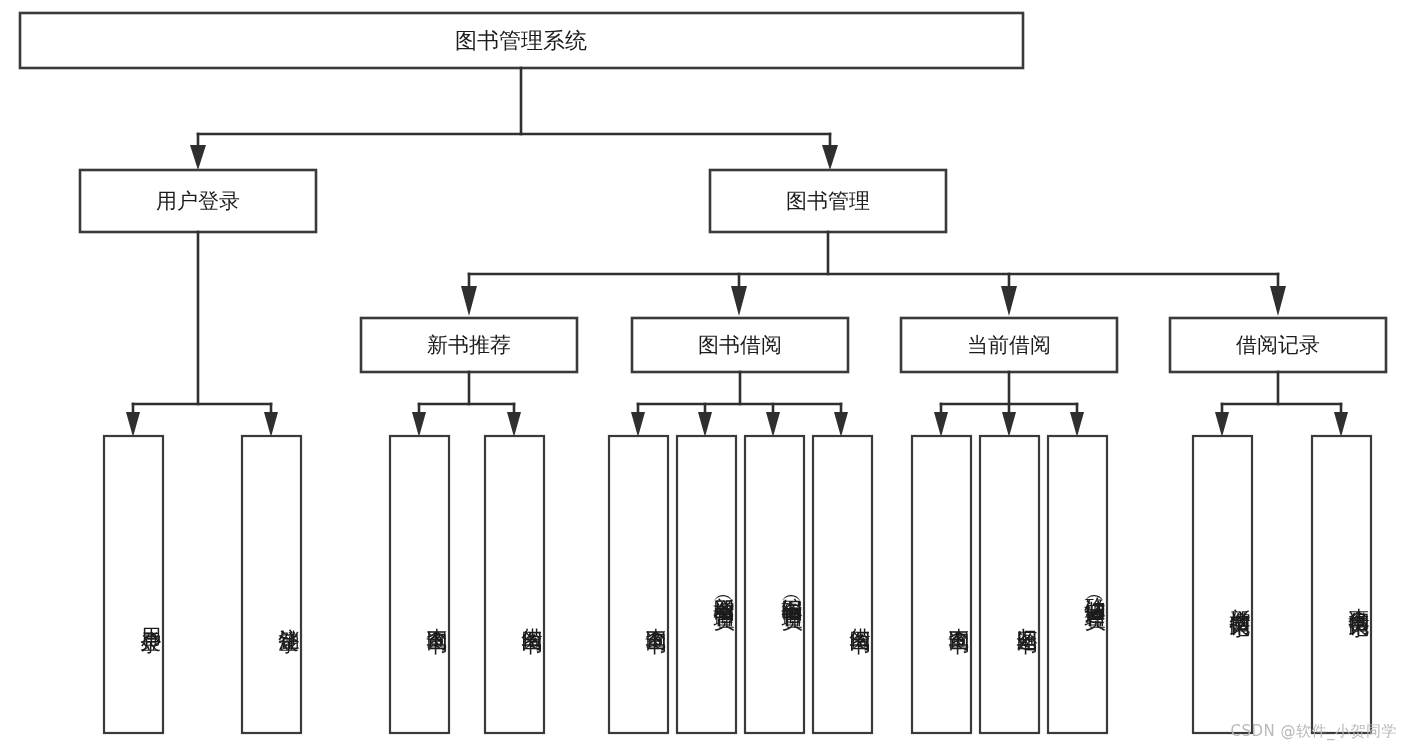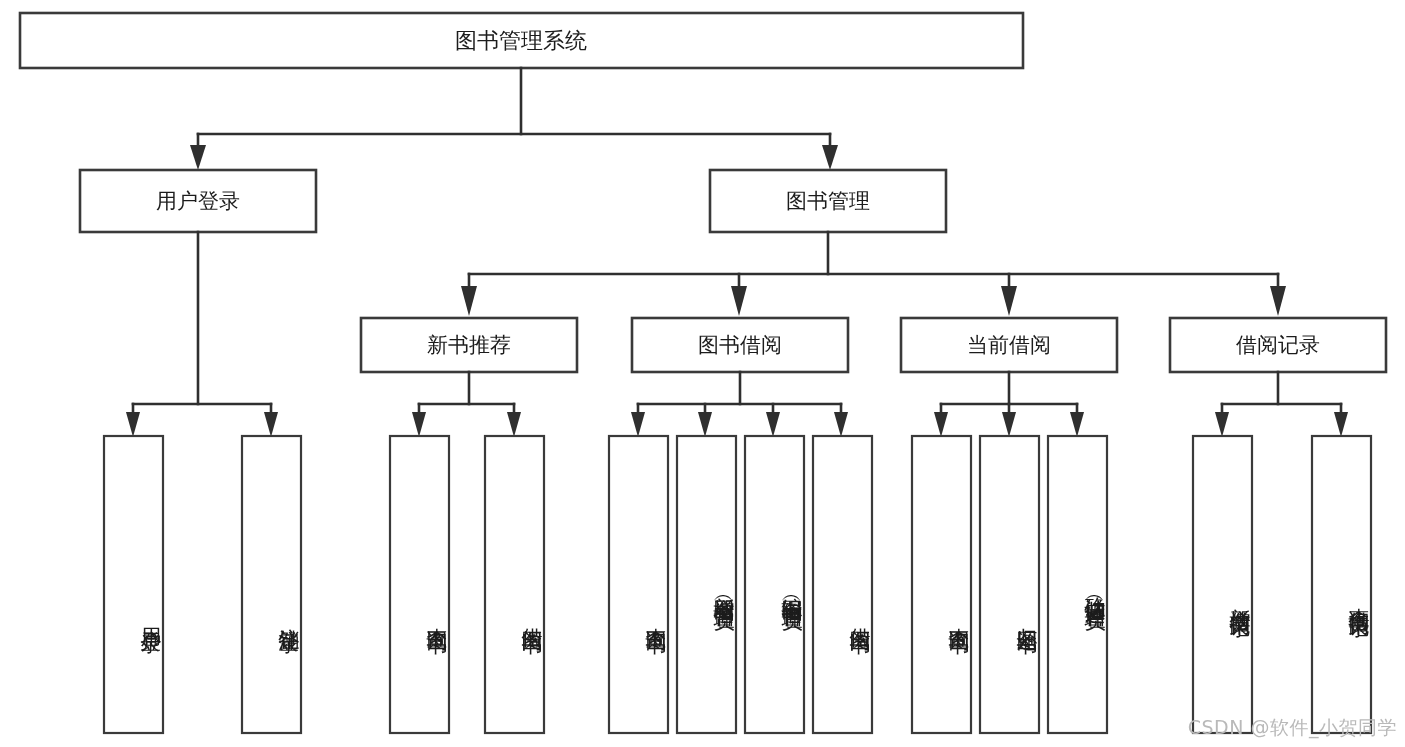--- a/index.html
+++ b/index.html
@@ -78,7 +78,7 @@
     right: 8px;
     bottom: 6px;
     font-family: "DejaVu Sans", "Liberation Sans", sans-serif;
-    font-size: 19px;
+    font-size: 15px;
     color: #b9b9b9;
     letter-spacing: 0.5px;
     white-space: nowrap;

